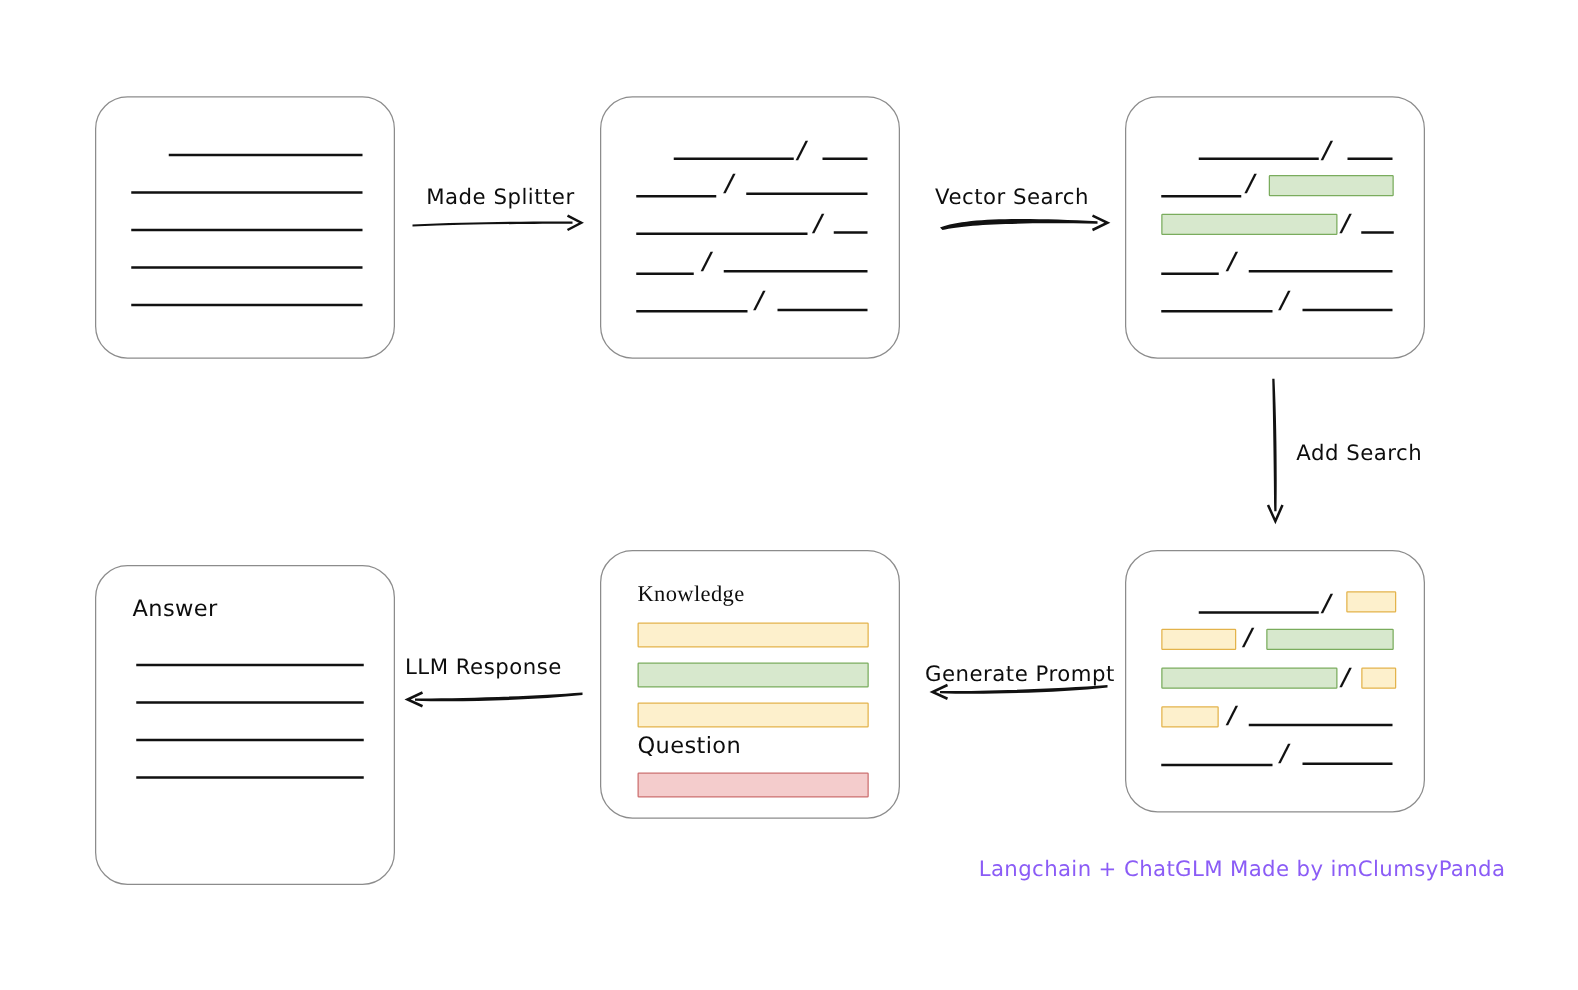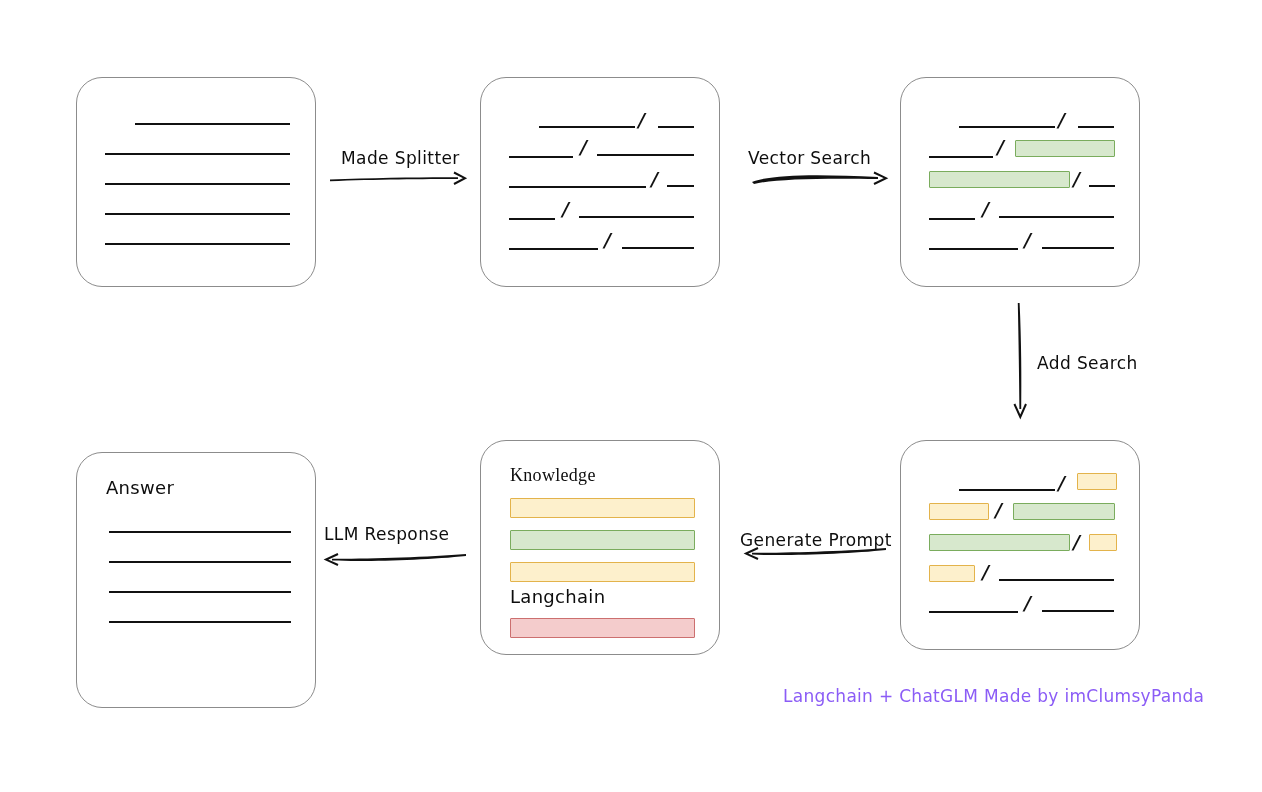--- a/index.html
+++ b/index.html
@@ -221,7 +221,7 @@
     <div class="chip chip-yellow" style="left:29px; top:57px; width:185px; height:20px;"></div>
     <div class="chip chip-green" style="left:29px; top:89px; width:185px; height:20px;"></div>
     <div class="chip chip-yellow" style="left:29px; top:121px; width:185px; height:20px;"></div>
-    <div class="card-title" style="left:29px; top:145px;">Langchain</div>
+    <div class="card-title" style="left:29px; top:145px;">Question</div>
     <div class="chip chip-red" style="left:29px; top:177px; width:185px; height:20px;"></div>
   </div>
 

